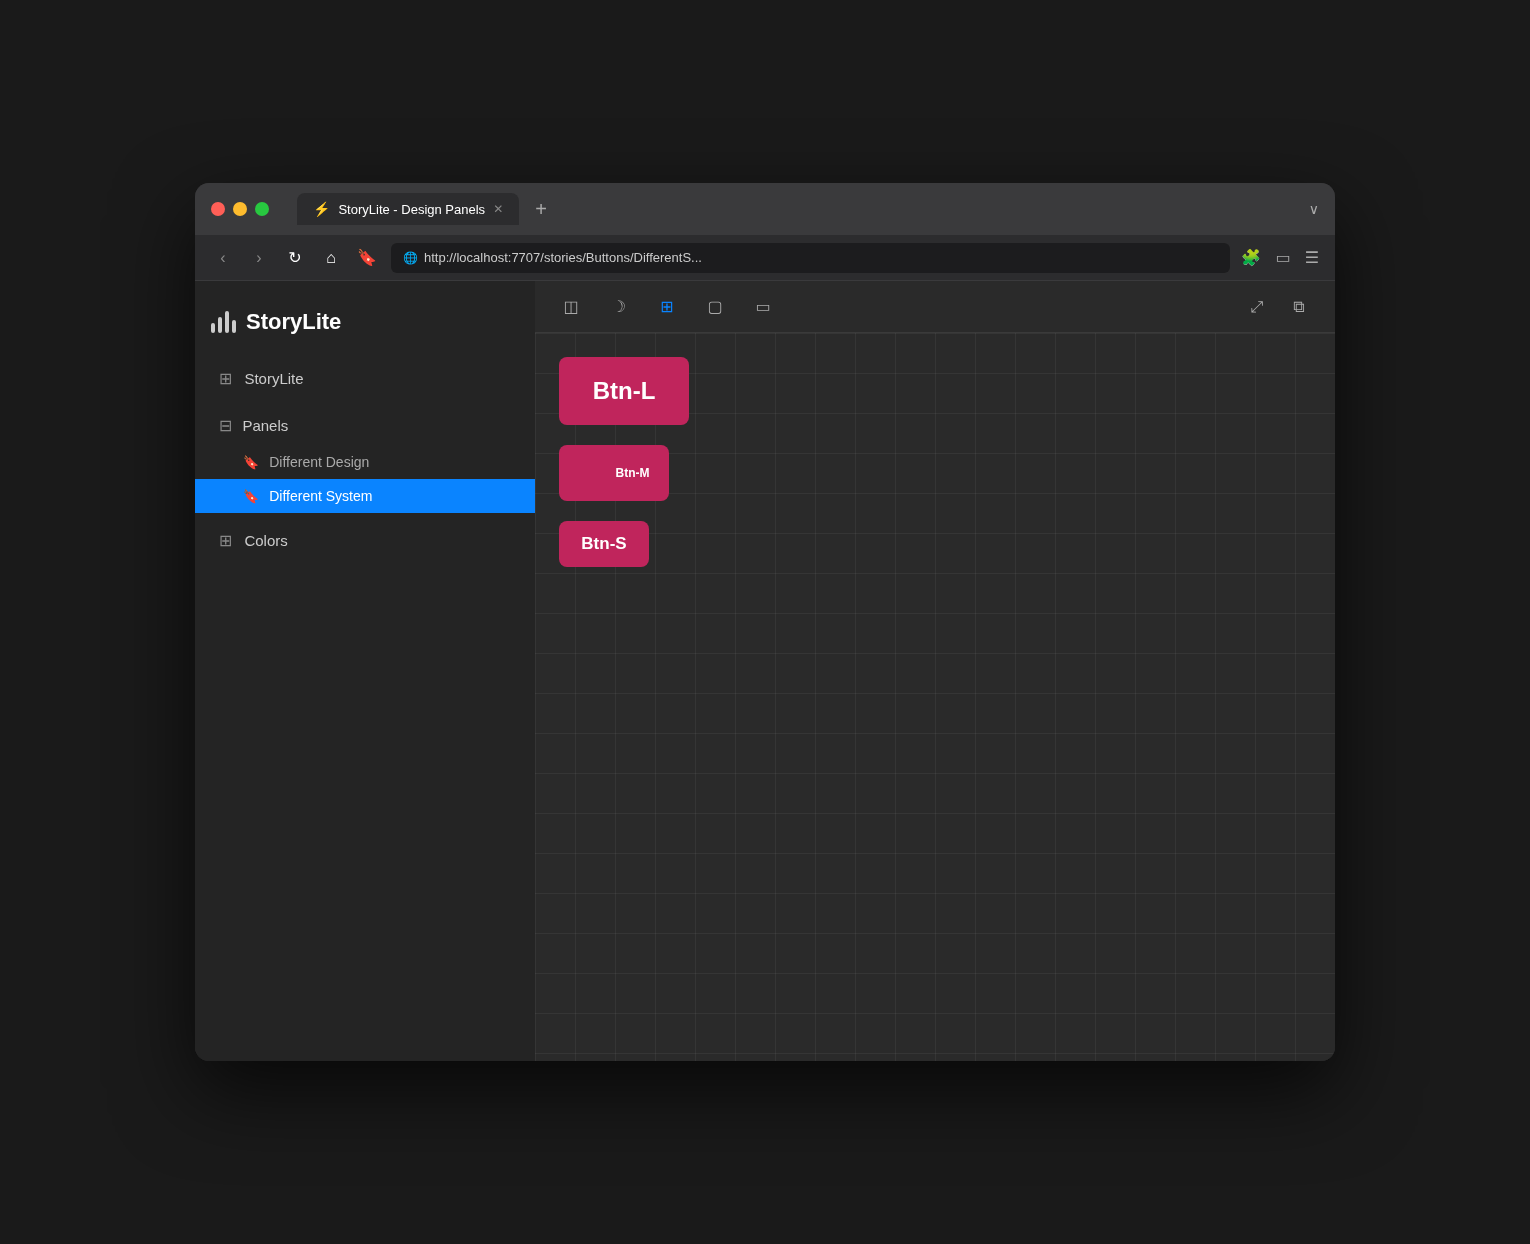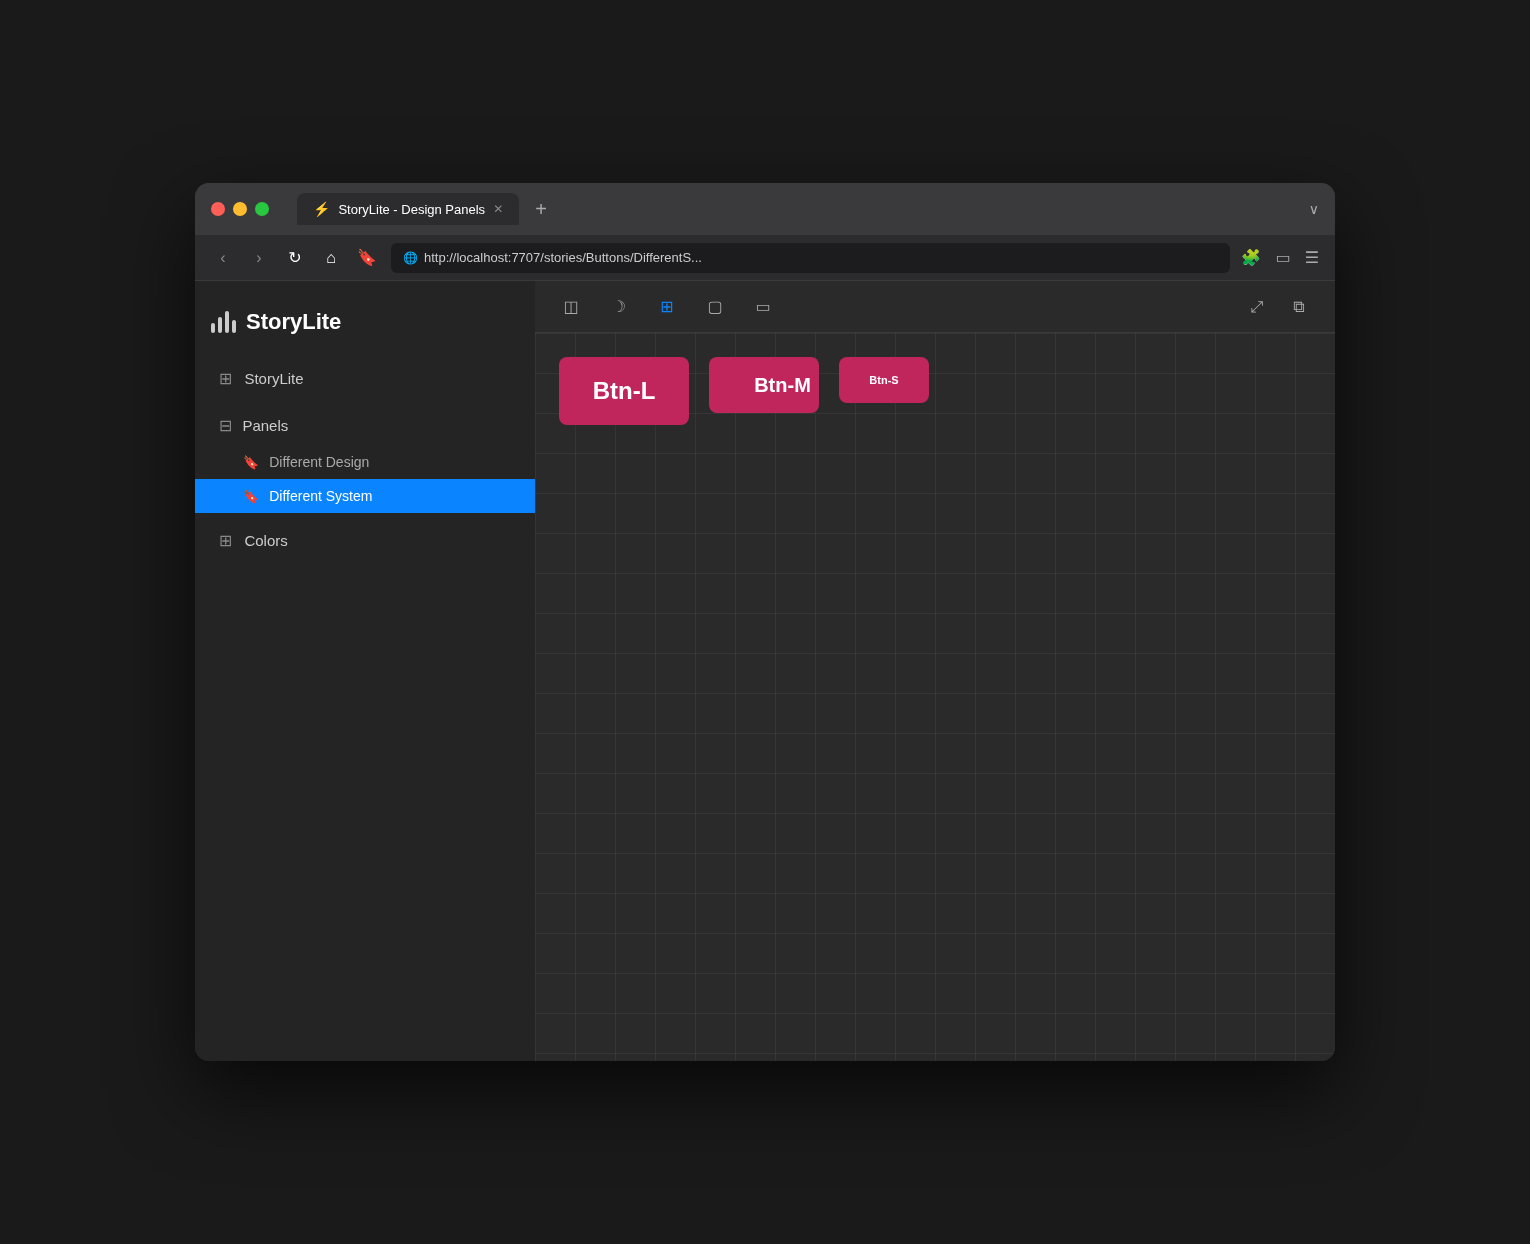--- a/index.html
+++ b/index.html
@@ -255,7 +255,7 @@
       top: 24px;
       left: 24px;
       display: flex;
-      flex-direction: row;
+      flex-direction: column;
       gap: 20px;
     }
 

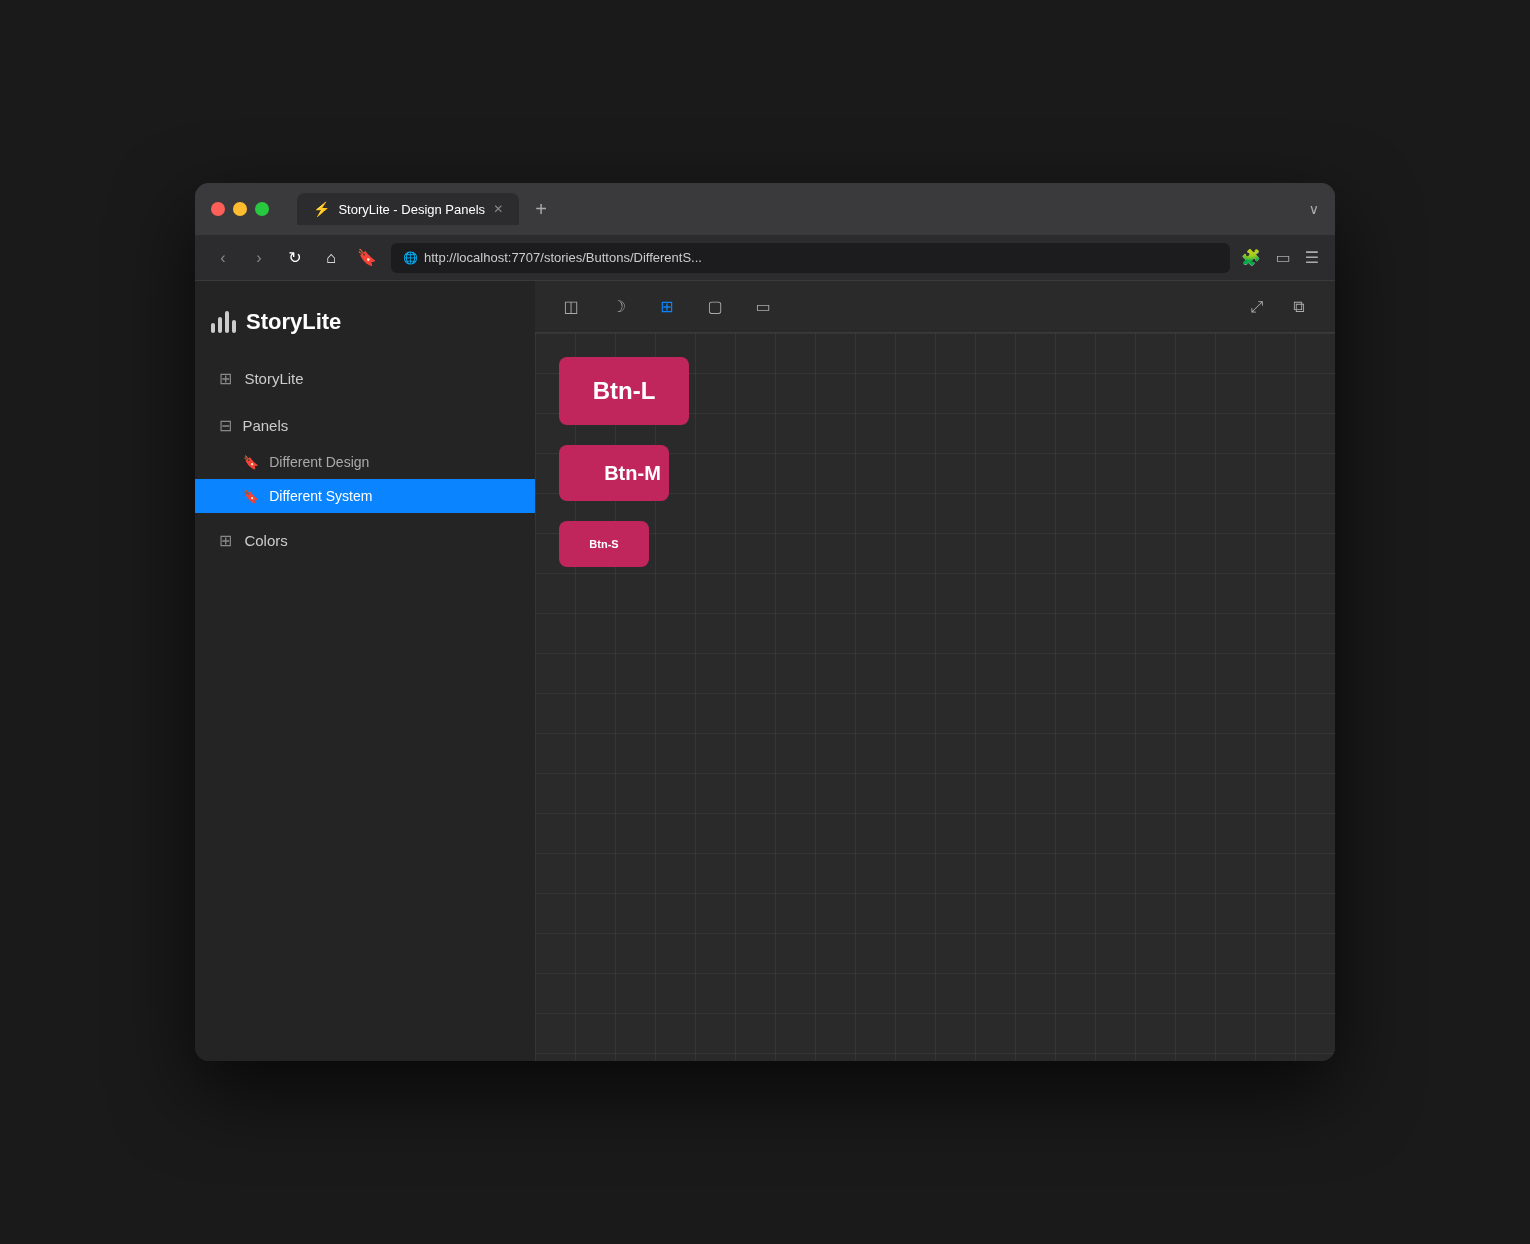--- a/index.html
+++ b/index.html
@@ -279,7 +279,7 @@
     .btn-medium {
       width: 110px;
       height: 56px;
-      font-size: 20px;
+      font-size: 12px;
       padding-left: 37px;
     }
     .btn-small {

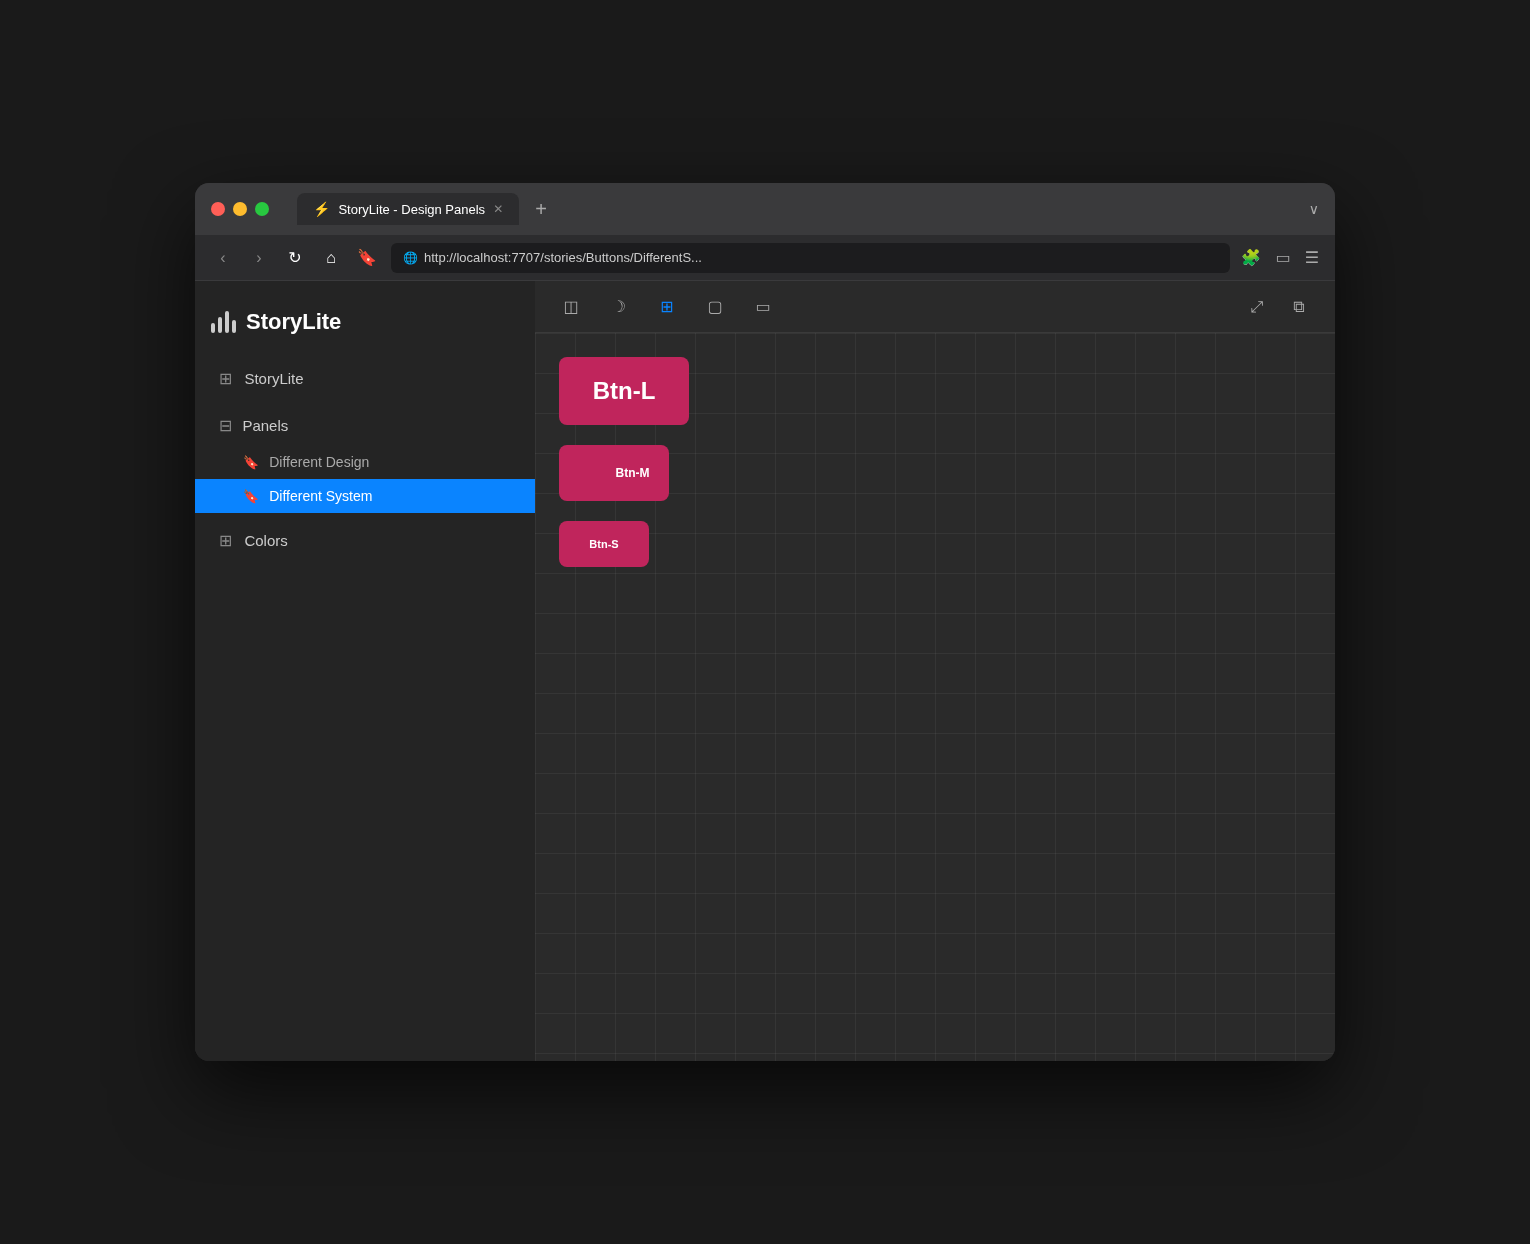--- a/index.html
+++ b/index.html
@@ -285,7 +285,7 @@
     .btn-small {
       width: 90px;
       height: 46px;
-      font-size: 11px;
+      font-size: 17px;
     }
   </style>
 </head>

